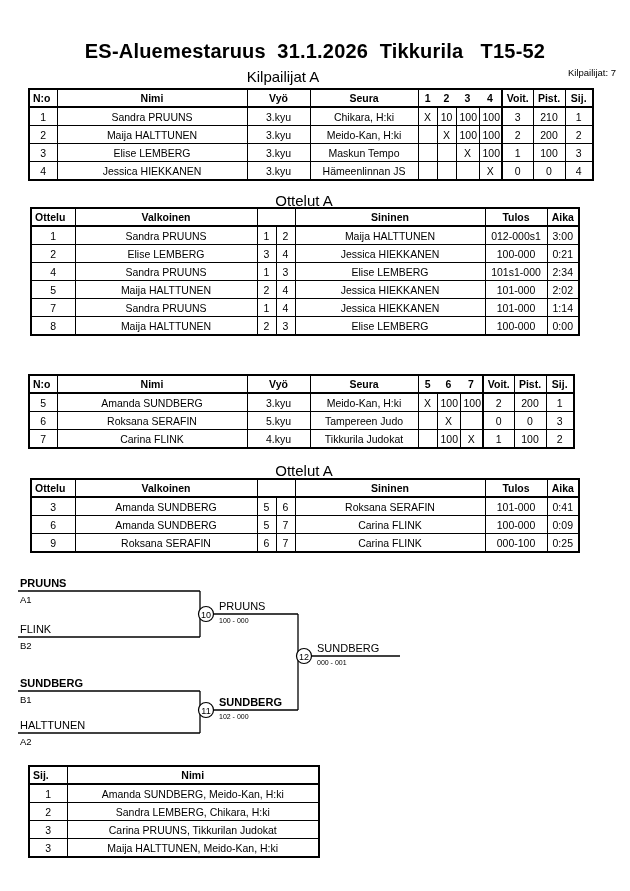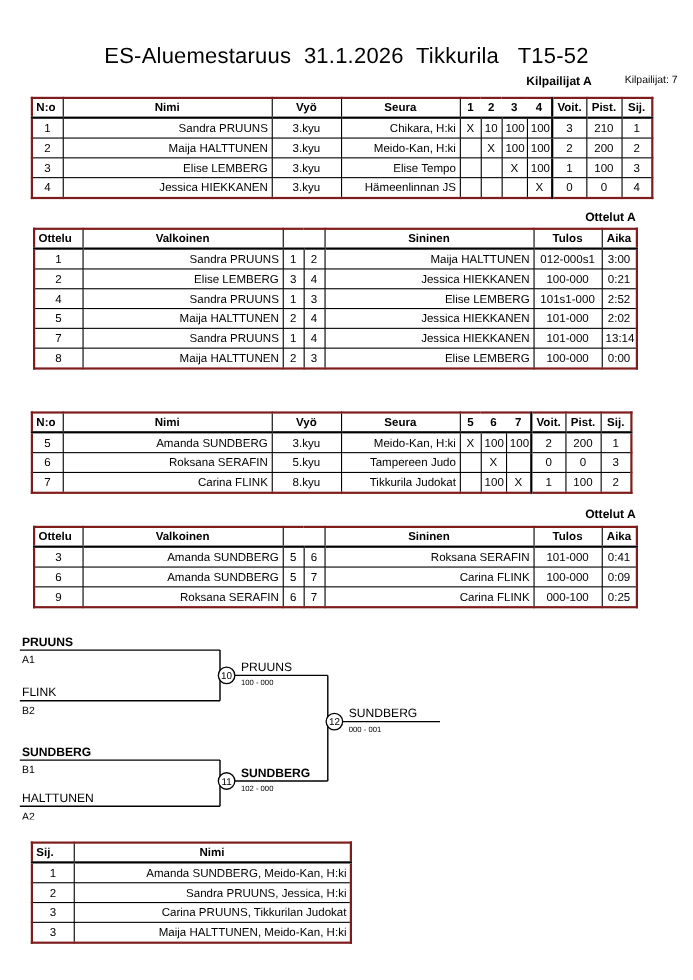--- a/index.html
+++ b/index.html
@@ -24,7 +24,7 @@
     width: 630px;
     text-align: center;
     font-size: 20px;
-    font-weight: normal;
+    font-weight: bold;
     letter-spacing: 0.2px;
     white-space: pre;
   }

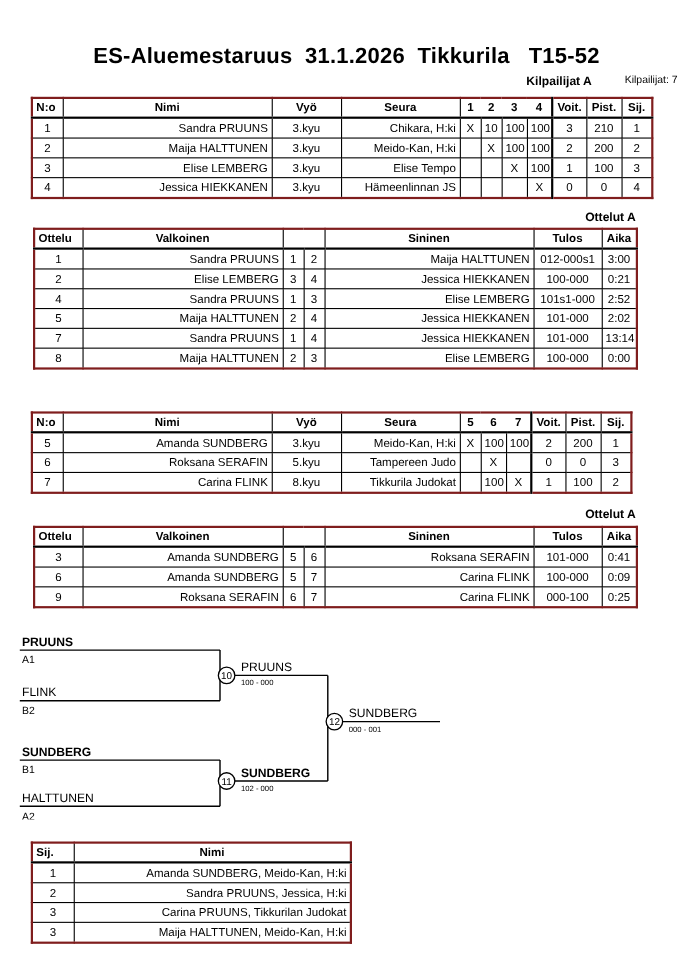--- a/index.html
+++ b/index.html
@@ -39,9 +39,9 @@
   
   .caption {
     position: absolute;
-    font-size: 11px;
-    font-weight: bold;
-    text-align: right;
+    font-size: 15px;
+    font-weight: normal;
+    text-align: center;
   }
 
   

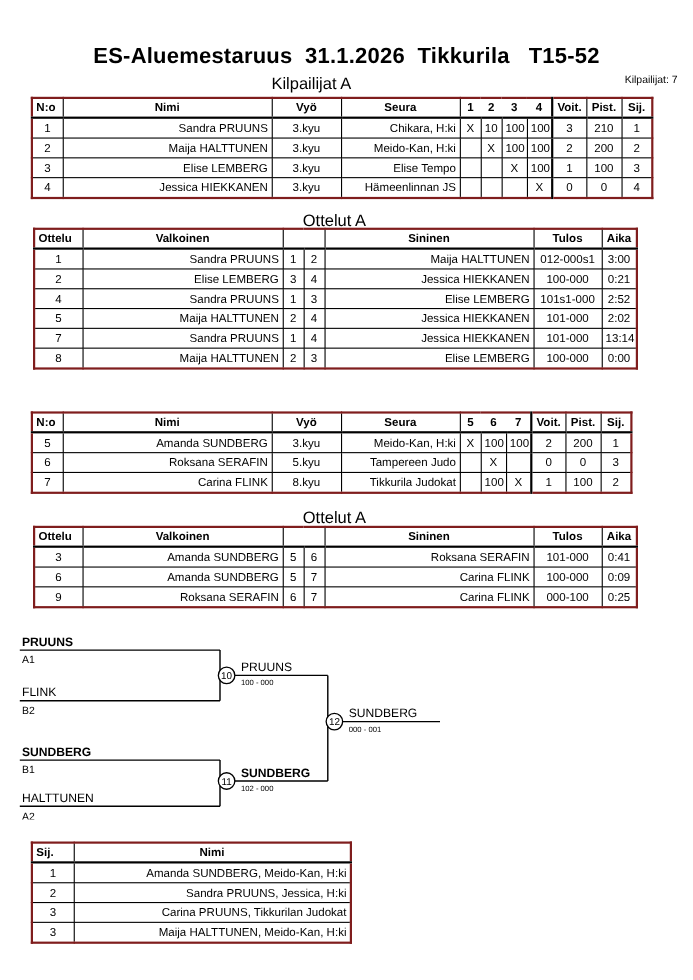--- a/index.html
+++ b/index.html
@@ -47,7 +47,7 @@
   
   .tbl {
     position: absolute;
-    border: 2px solid #7f1d1d;
+    border: 2px solid #000000;
     border-collapse: collapse;
     background: #fff;
     font-size: 10.5px;

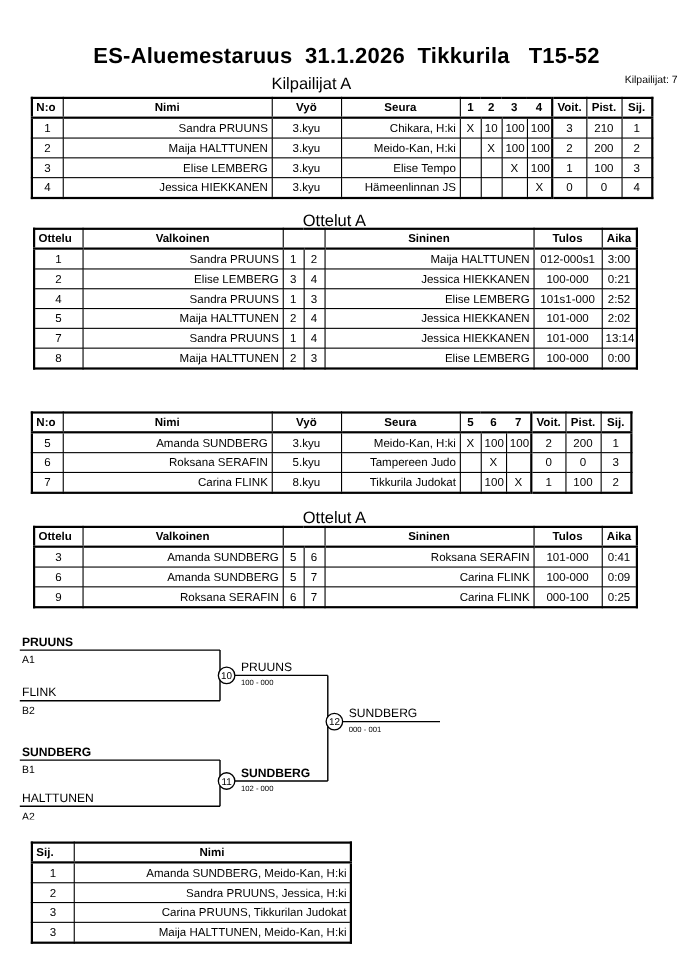--- a/index.html
+++ b/index.html
@@ -71,7 +71,7 @@
   .tbl thead th.left-h { text-align: left; }
   .thickleft { border-left: 2px solid #000 !important; }
   .c { text-align: center; }
-  .l { text-align: right; }
+  .l { text-align: center; }
   .b { font-weight: bold; }
 
   

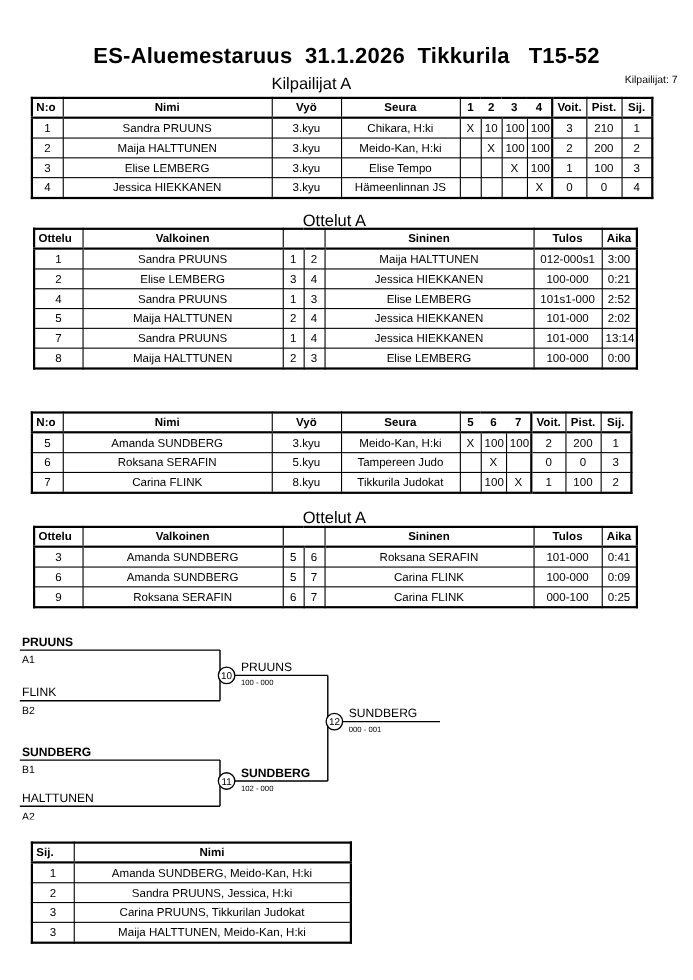--- a/index.html
+++ b/index.html
@@ -180,7 +180,7 @@
         <td class="c">3</td>
         <td class="l">Elise LEMBERG</td>
         <td class="c">3.kyu</td>
-        <td class="l">Elise Tempo</td>
+        <td class="l">Maskun Tempo</td>
         <td class="c"></td>
         <td class="c"></td>
         <td class="c">X</td>

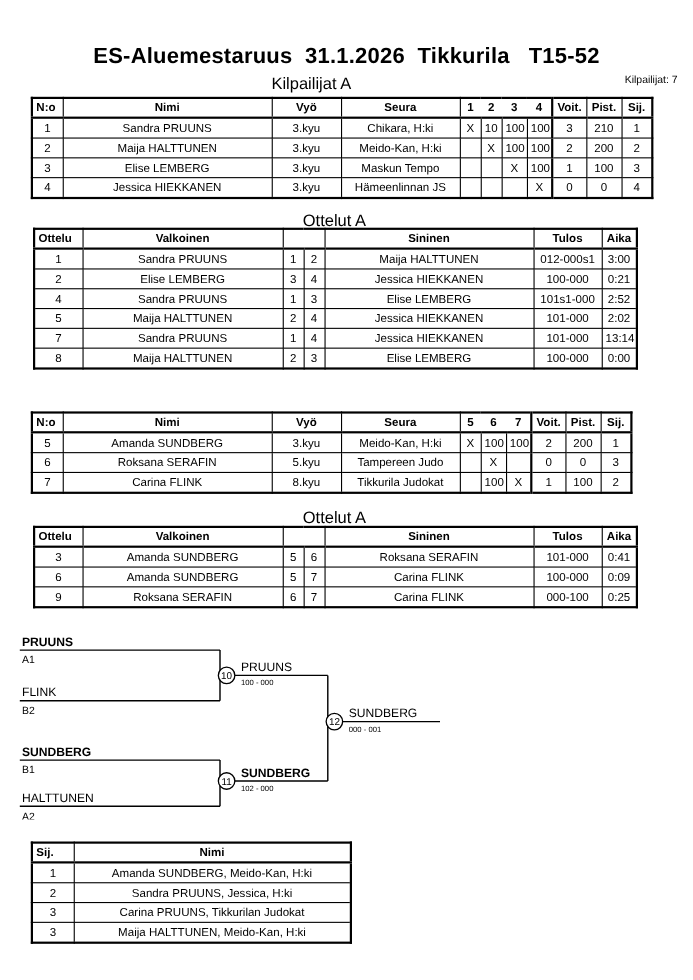--- a/index.html
+++ b/index.html
@@ -254,7 +254,7 @@
         <td class="c">3</td>
         <td class="l">Elise LEMBERG</td>
         <td class="c">101s1-000</td>
-        <td class="c">2:52</td>
+        <td class="c">2:34</td>
       </tr>
       <tr>
         <td class="c">5</td>

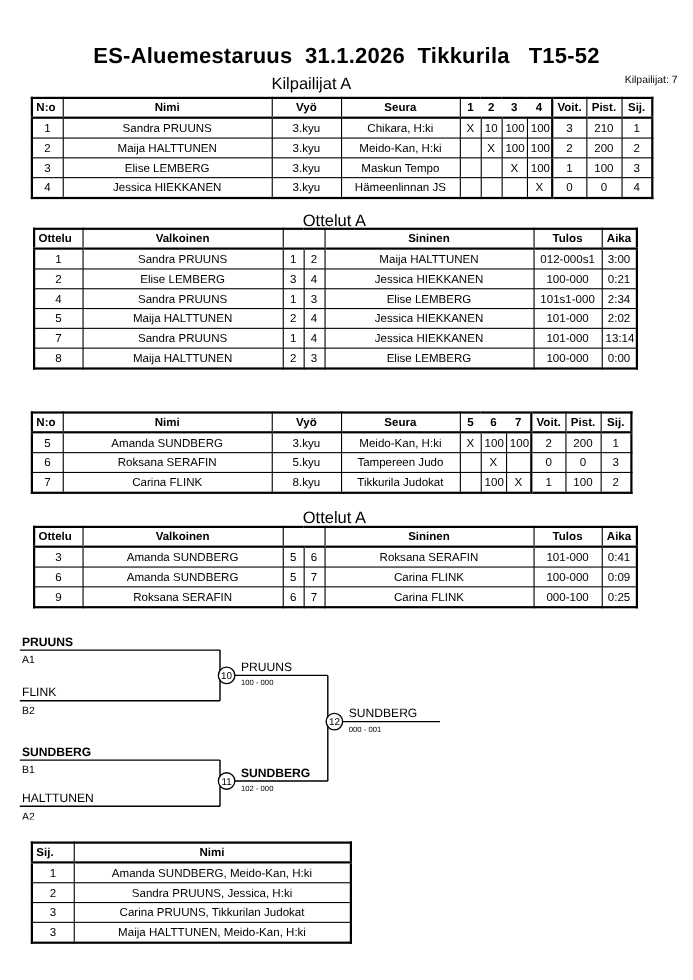--- a/index.html
+++ b/index.html
@@ -272,7 +272,7 @@
         <td class="c">4</td>
         <td class="l">Jessica HIEKKANEN</td>
         <td class="c">101-000</td>
-        <td class="c">13:14</td>
+        <td class="c">1:14</td>
       </tr>
       <tr>
         <td class="c">8</td>

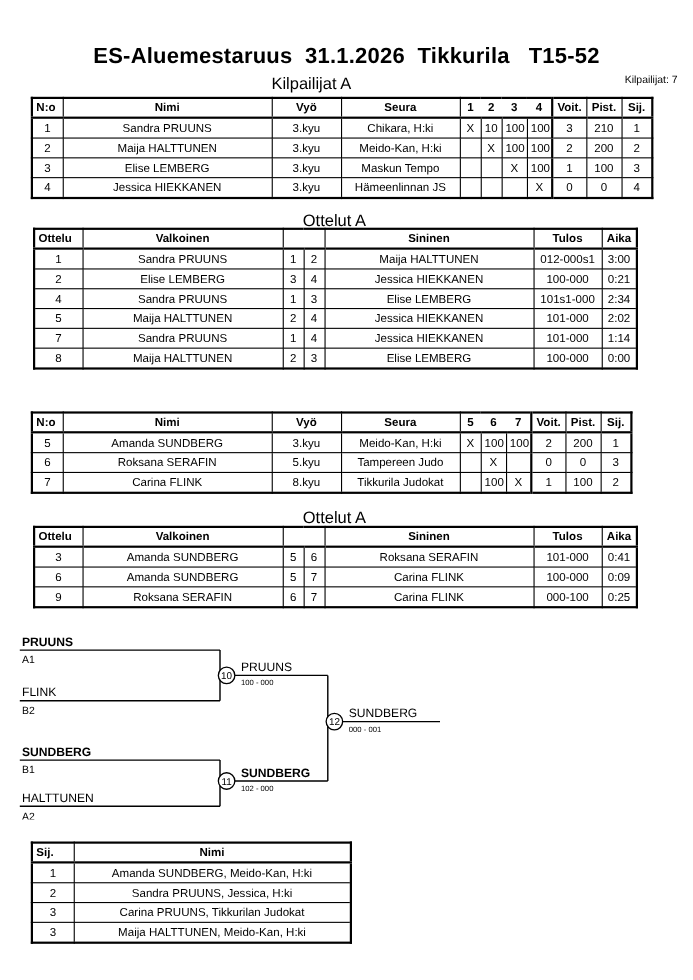--- a/index.html
+++ b/index.html
@@ -343,7 +343,7 @@
       <tr>
         <td class="c">7</td>
         <td class="l">Carina FLINK</td>
-        <td class="c">8.kyu</td>
+        <td class="c">4.kyu</td>
         <td class="l">Tikkurila Judokat</td>
         <td class="c"></td>
         <td class="c">100</td>

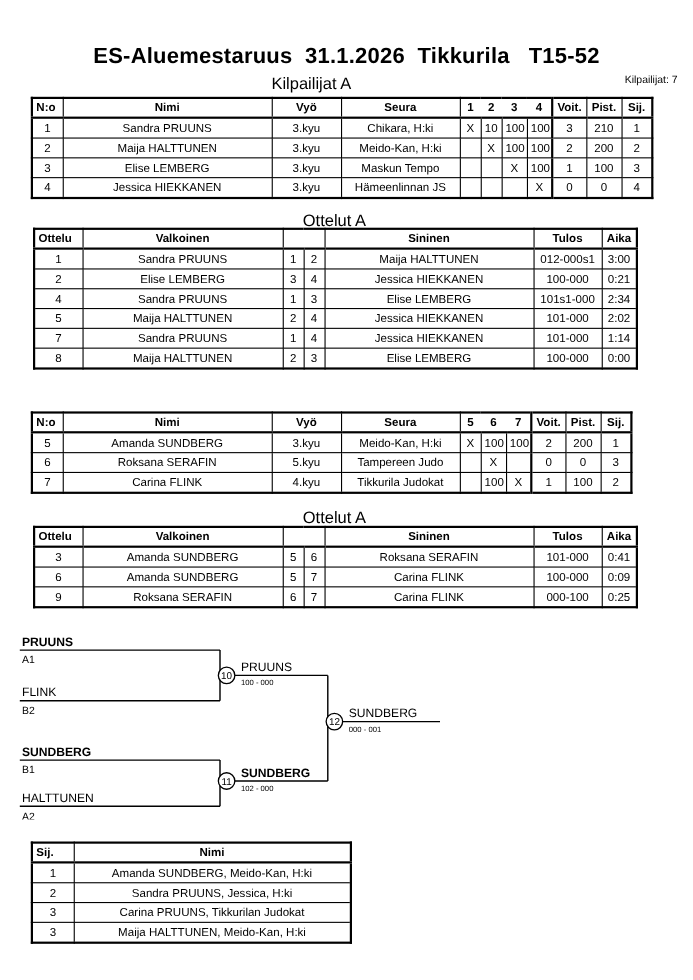--- a/index.html
+++ b/index.html
@@ -478,7 +478,7 @@
       </tr>
       <tr>
         <td class="c">2</td>
-        <td class="l">Sandra PRUUNS, Jessica, H:ki</td>
+        <td class="l">Sandra LEMBERG, Chikara, H:ki</td>
       </tr>
       <tr>
         <td class="c">3</td>

